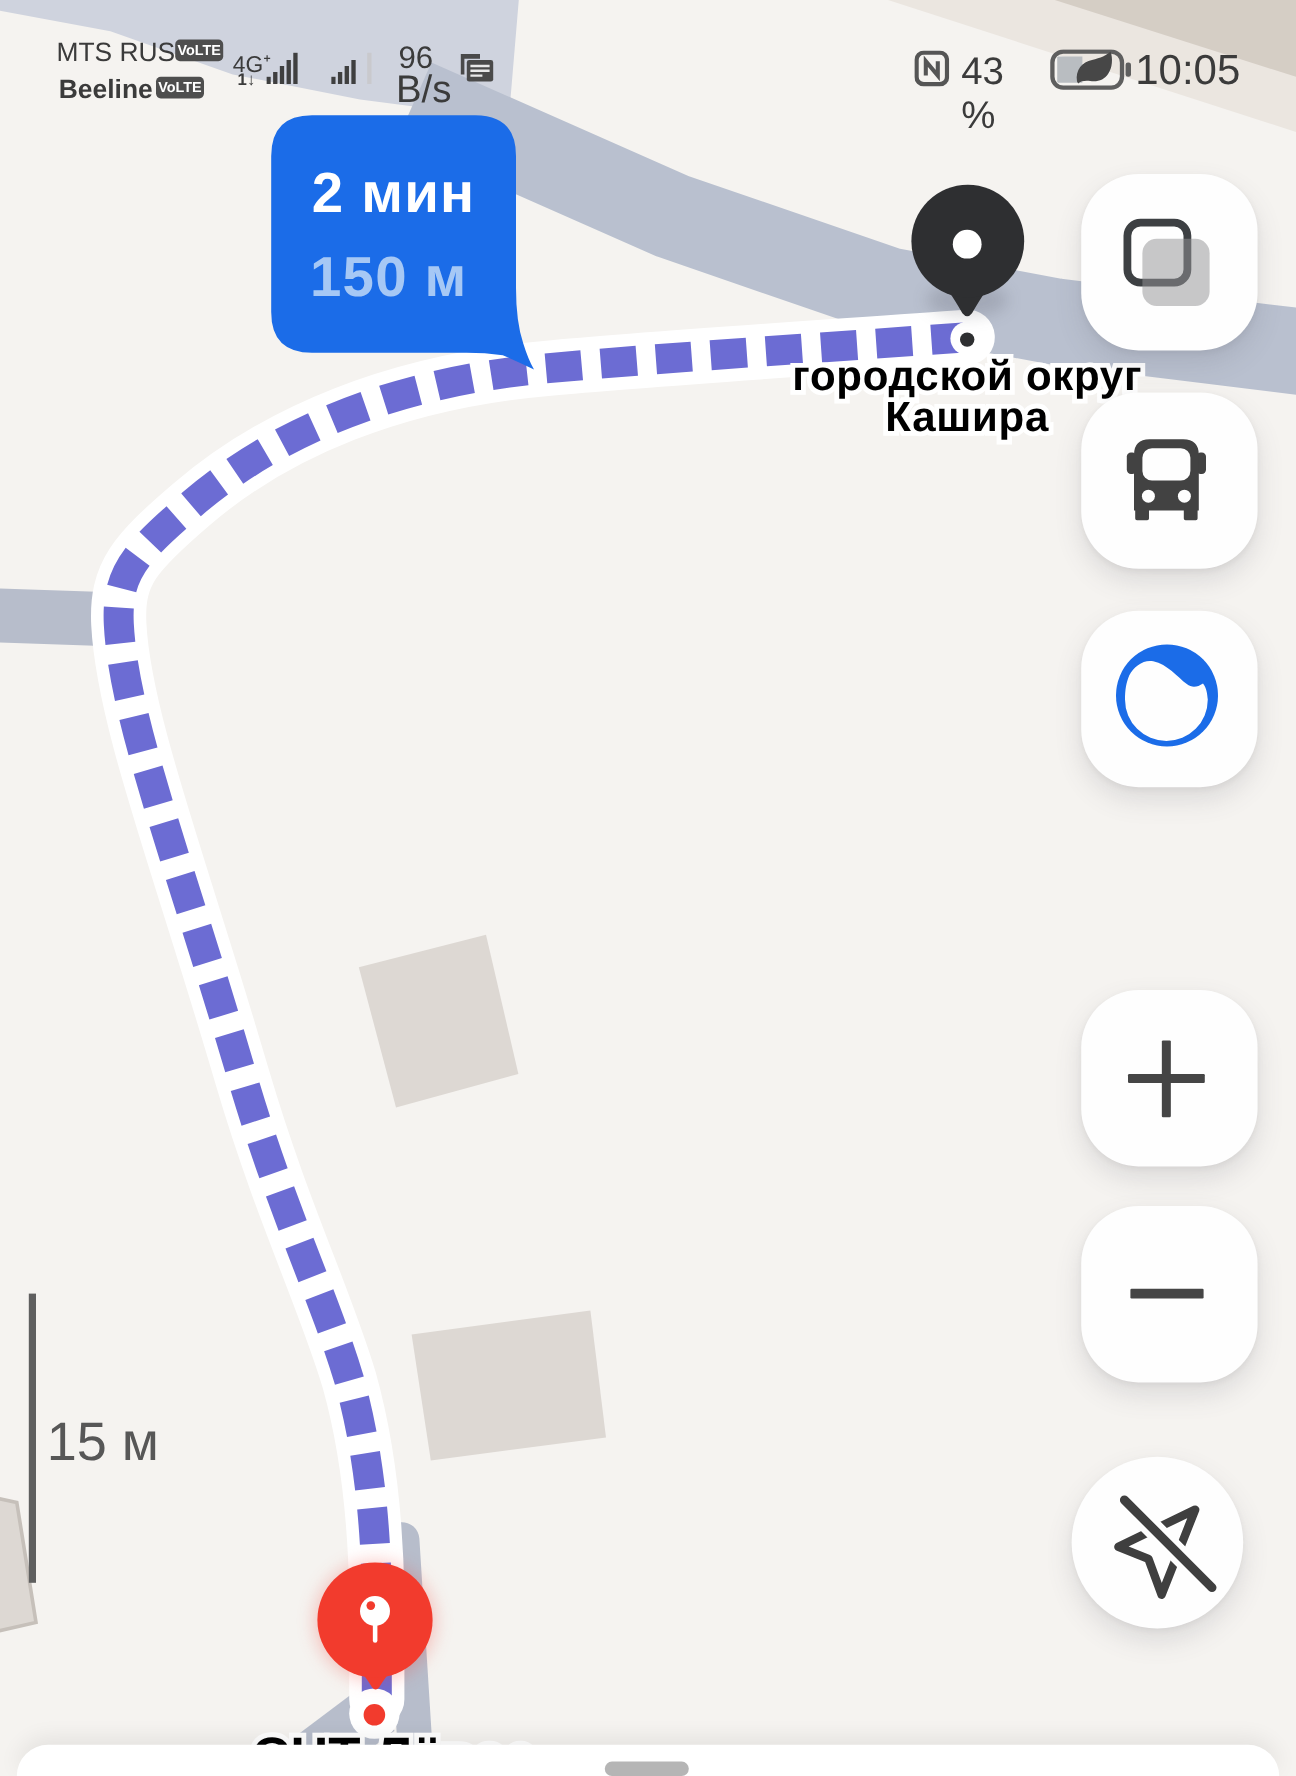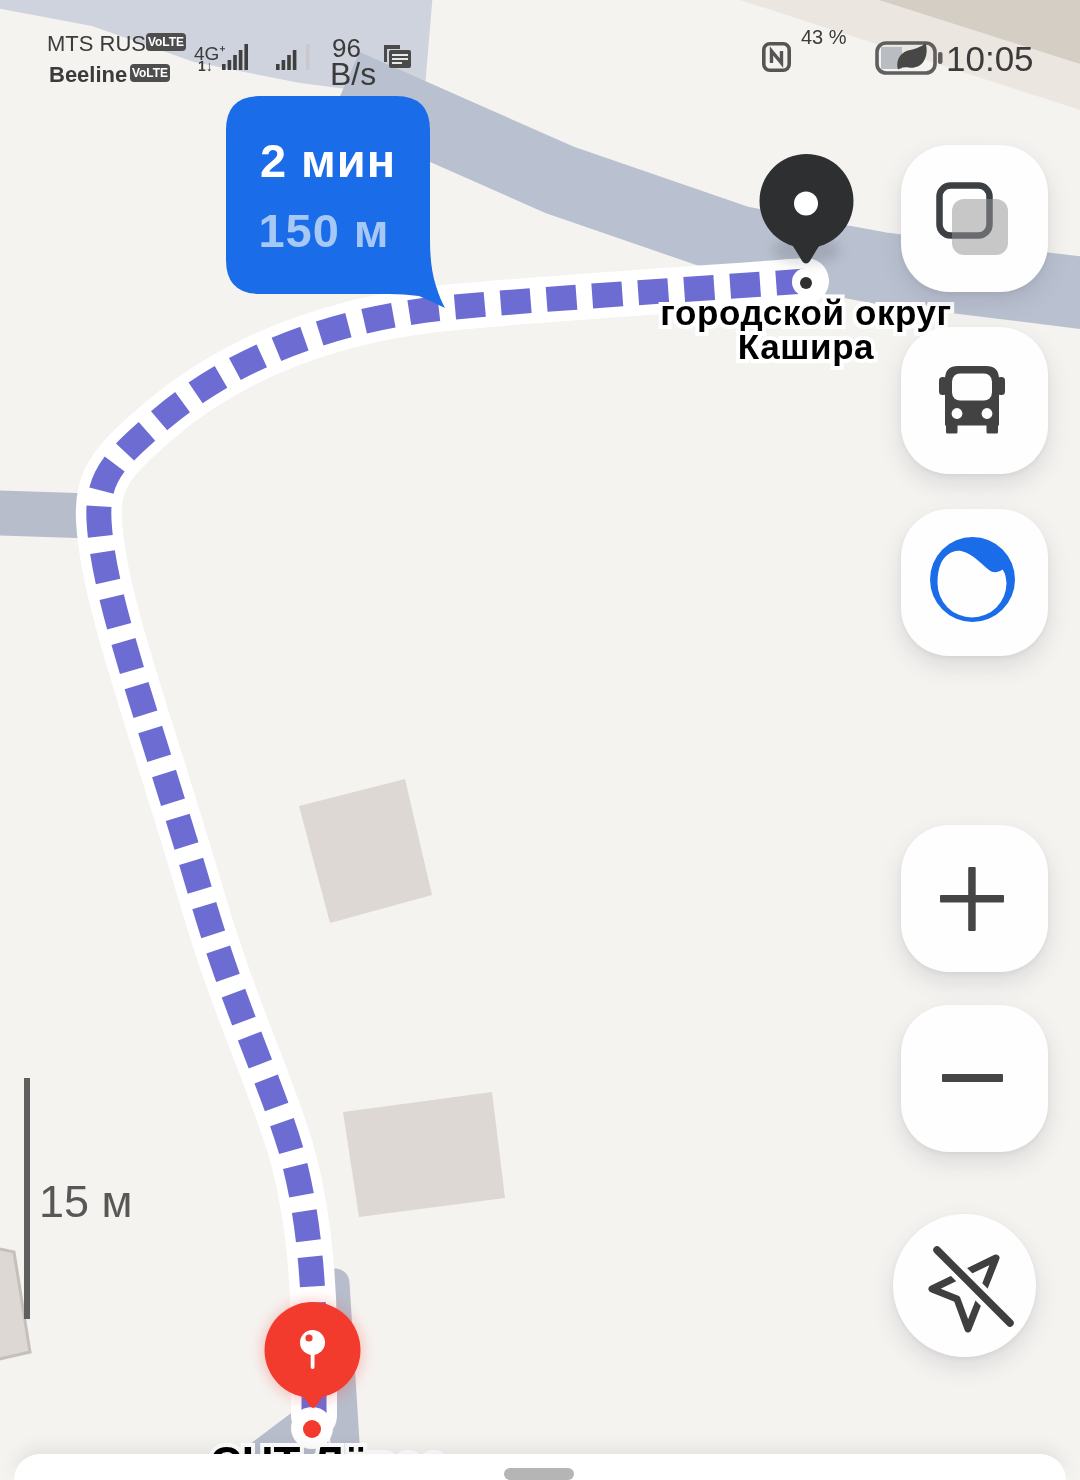--- a/index.html
+++ b/index.html
@@ -205,7 +205,7 @@
     <path d="M 9.5 21 V 9 L 19.5 21 V 9" fill="none" stroke="#555" stroke-width="3.4"></path>
   </svg>
 
-  <div class="abs" style="left:801px;top:26px;font-size:20px;">43 %</div>
+  <div class="abs" style="left:801px;top:41px;font-size:32px;">43 %</div>
 
   <svg class="abs" style="left:875px;top:41px" width="68" height="34" viewBox="0 0 68 34">
     <rect x="2" y="2" width="58" height="30" rx="9" fill="none" stroke="#5f5f5f" stroke-width="3.6"></rect>

